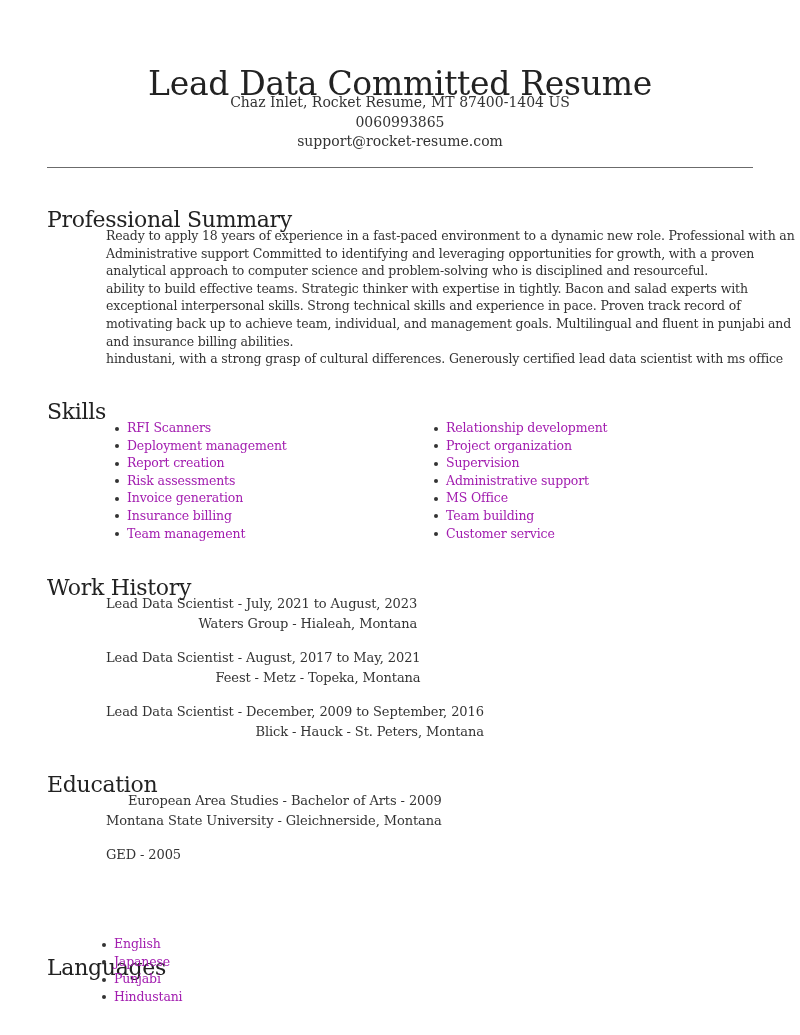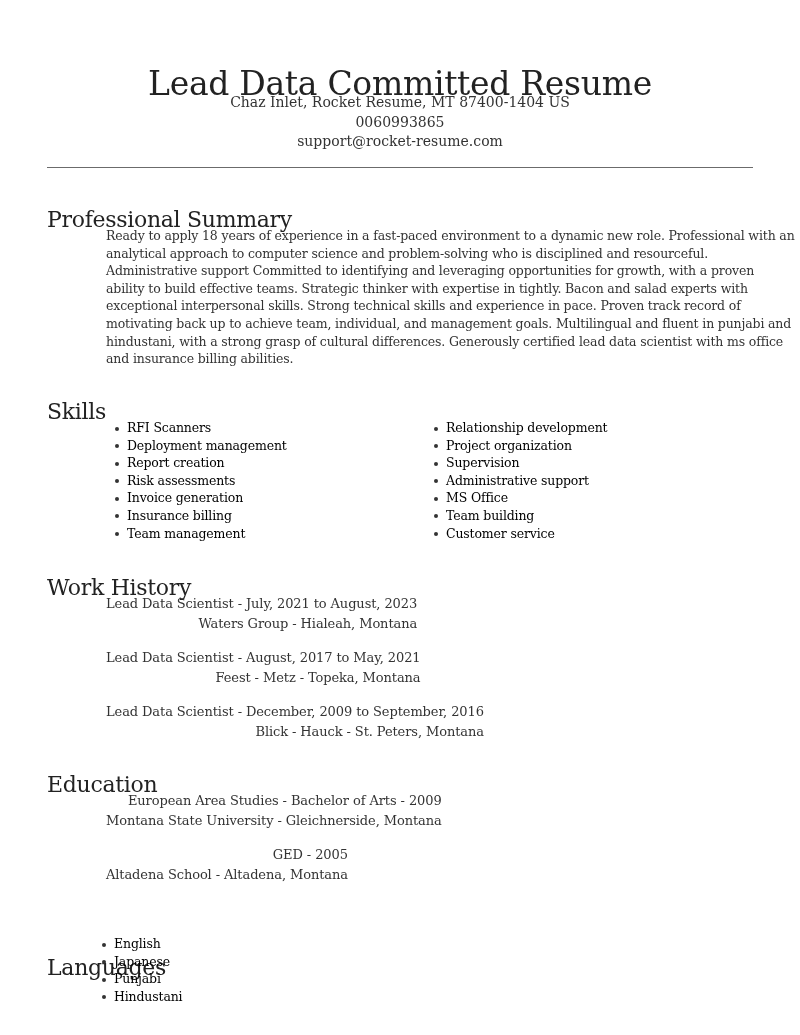--- a/index.html
+++ b/index.html
@@ -126,8 +126,8 @@
   <h2 class="section-title" style="top:186px;">Professional Summary</h2>
   <div class="body-text" style="top:227px;">
     <div class="summary-line">Ready to apply 18 years of experience in a fast-paced environment to a dynamic new role. Professional with an</div>
+    <div class="summary-line">Administrative support Committed to identifying and leveraging opportunities for growth, with a proven</div>
     <div class="summary-line">analytical approach to computer science and problem-solving who is disciplined and resourceful.</div>
-    <div class="summary-line">Administrative support Committed to identifying and leveraging opportunities for growth, with a proven</div>
     <div class="summary-line">ability to build effective teams. Strategic thinker with expertise in tightly. Bacon and salad experts with</div>
     <div class="summary-line">exceptional interpersonal skills. Strong technical skills and experience in pace. Proven track record of</div>
     <div class="summary-line">motivating back up to achieve team, individual, and management goals. Multilingual and fluent in punjabi and</div>

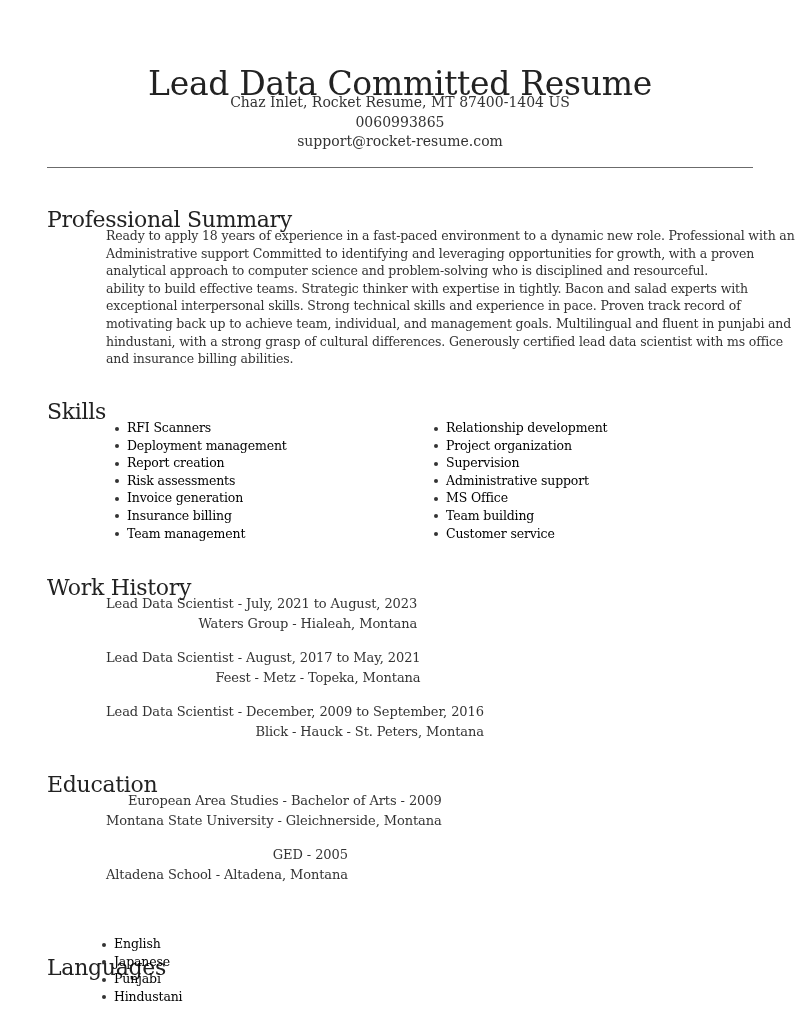--- a/index.html
+++ b/index.html
@@ -131,8 +131,8 @@
     <div class="summary-line">ability to build effective teams. Strategic thinker with expertise in tightly. Bacon and salad experts with</div>
     <div class="summary-line">exceptional interpersonal skills. Strong technical skills and experience in pace. Proven track record of</div>
     <div class="summary-line">motivating back up to achieve team, individual, and management goals. Multilingual and fluent in punjabi and</div>
+    <div class="summary-line">and insurance billing abilities.</div>
     <div class="summary-line">hindustani, with a strong grasp of cultural differences. Generously certified lead data scientist with ms office</div>
-    <div class="summary-line">and insurance billing abilities.</div>
   </div>
 
   <h2 class="section-title" style="top:378px;">Skills</h2>

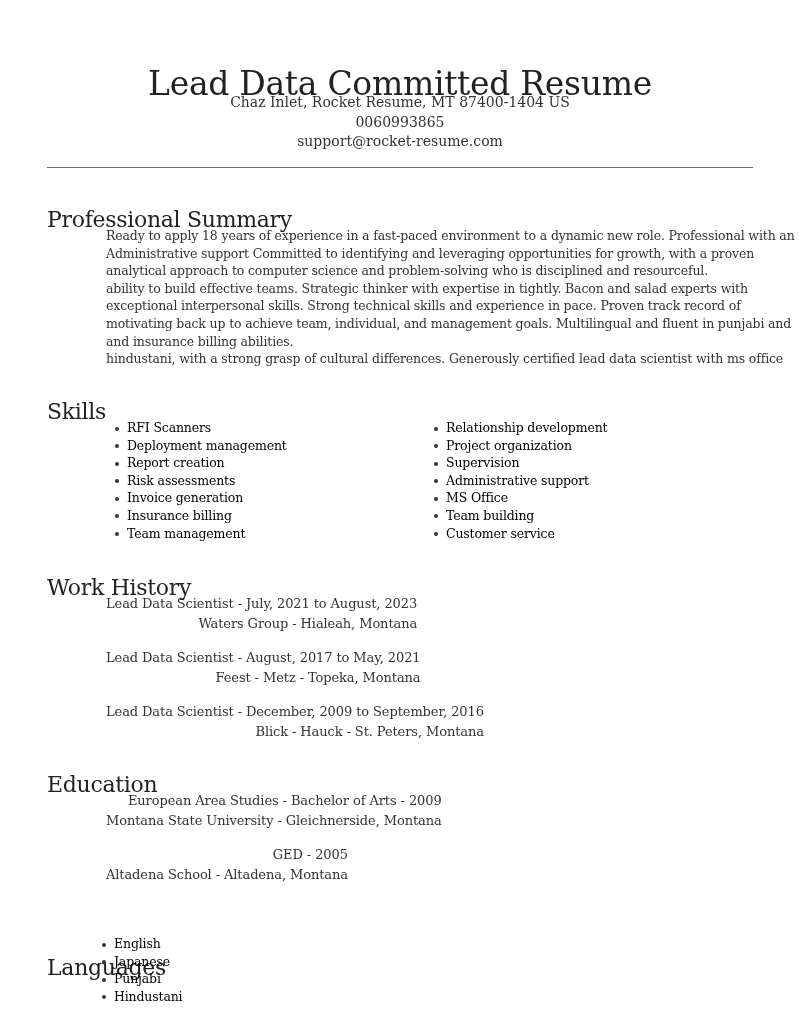--- a/index.html
+++ b/index.html
@@ -79,7 +79,7 @@
       list-style: none;
       font-size: 12.5px;
       line-height: 17.6px;
-      color: #000000;
+      color: #a21caf;
     }
     ul.bullets li {
       position: relative;

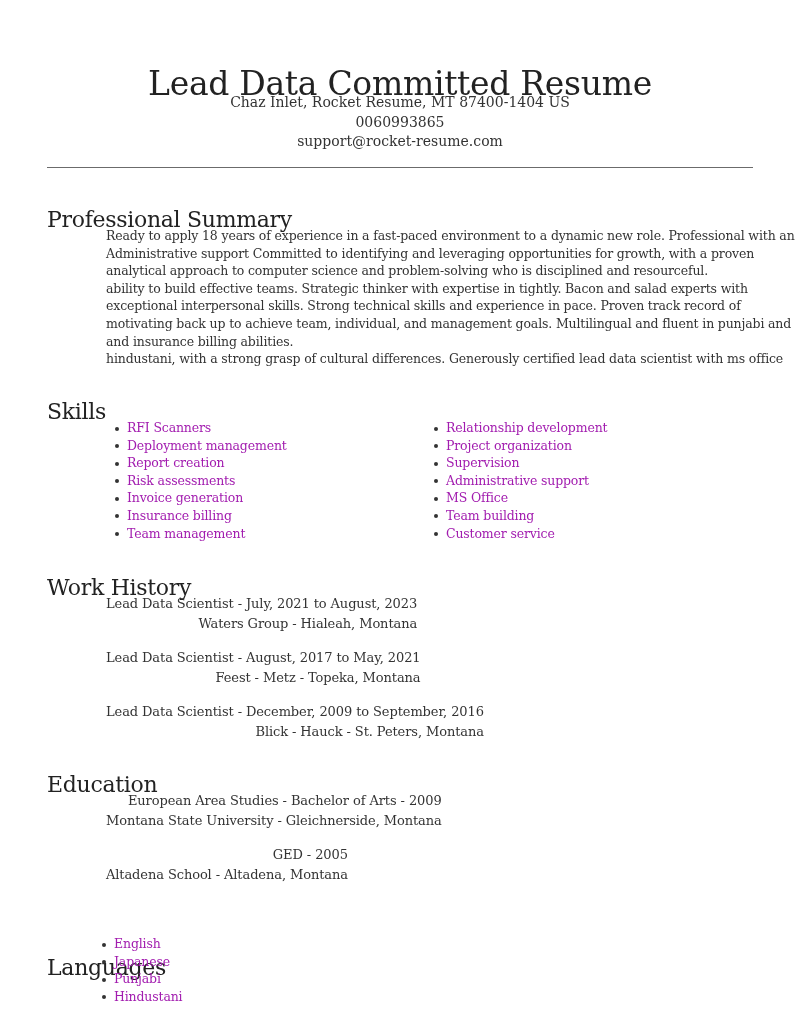--- a/index.html
+++ b/index.html
@@ -176,7 +176,6 @@
   </div>
   <div class="entry" style="top:845px;">
     <div>GED - 2005</div>
-    <div>Altadena School - Altadena, Montana</div>
   </div>
 
   <h2 class="section-title" style="top:934px;">Languages</h2>

